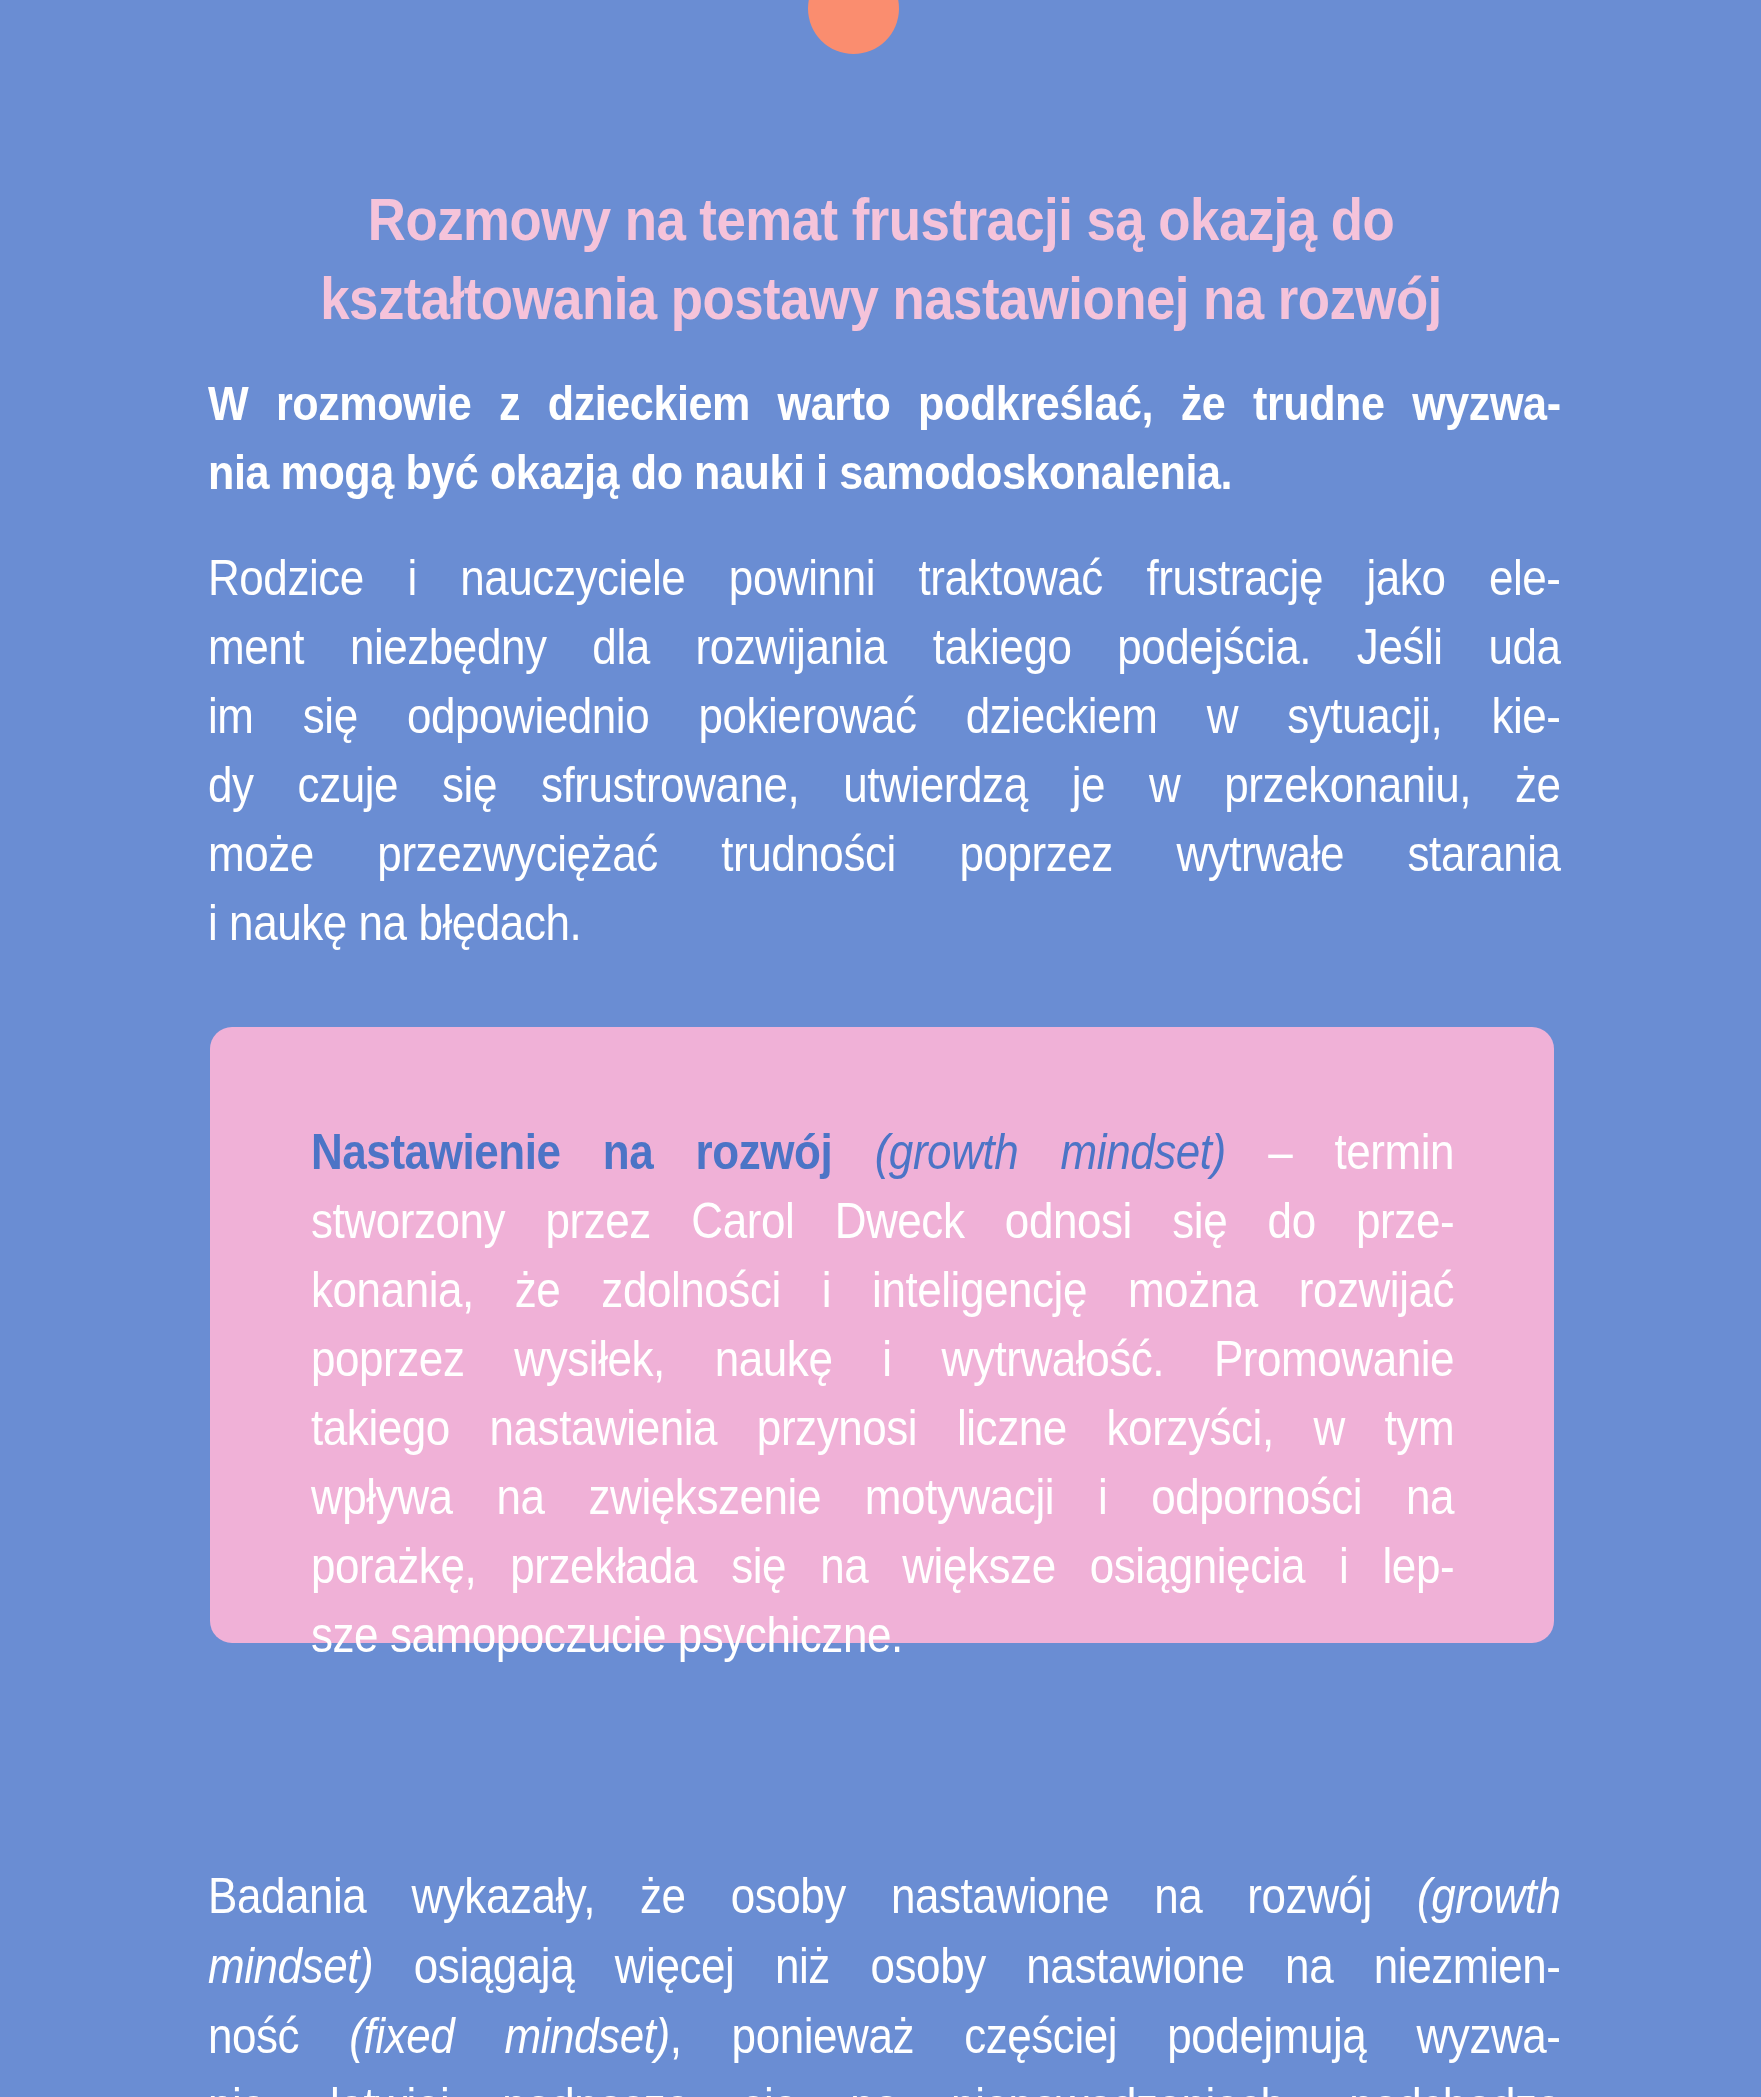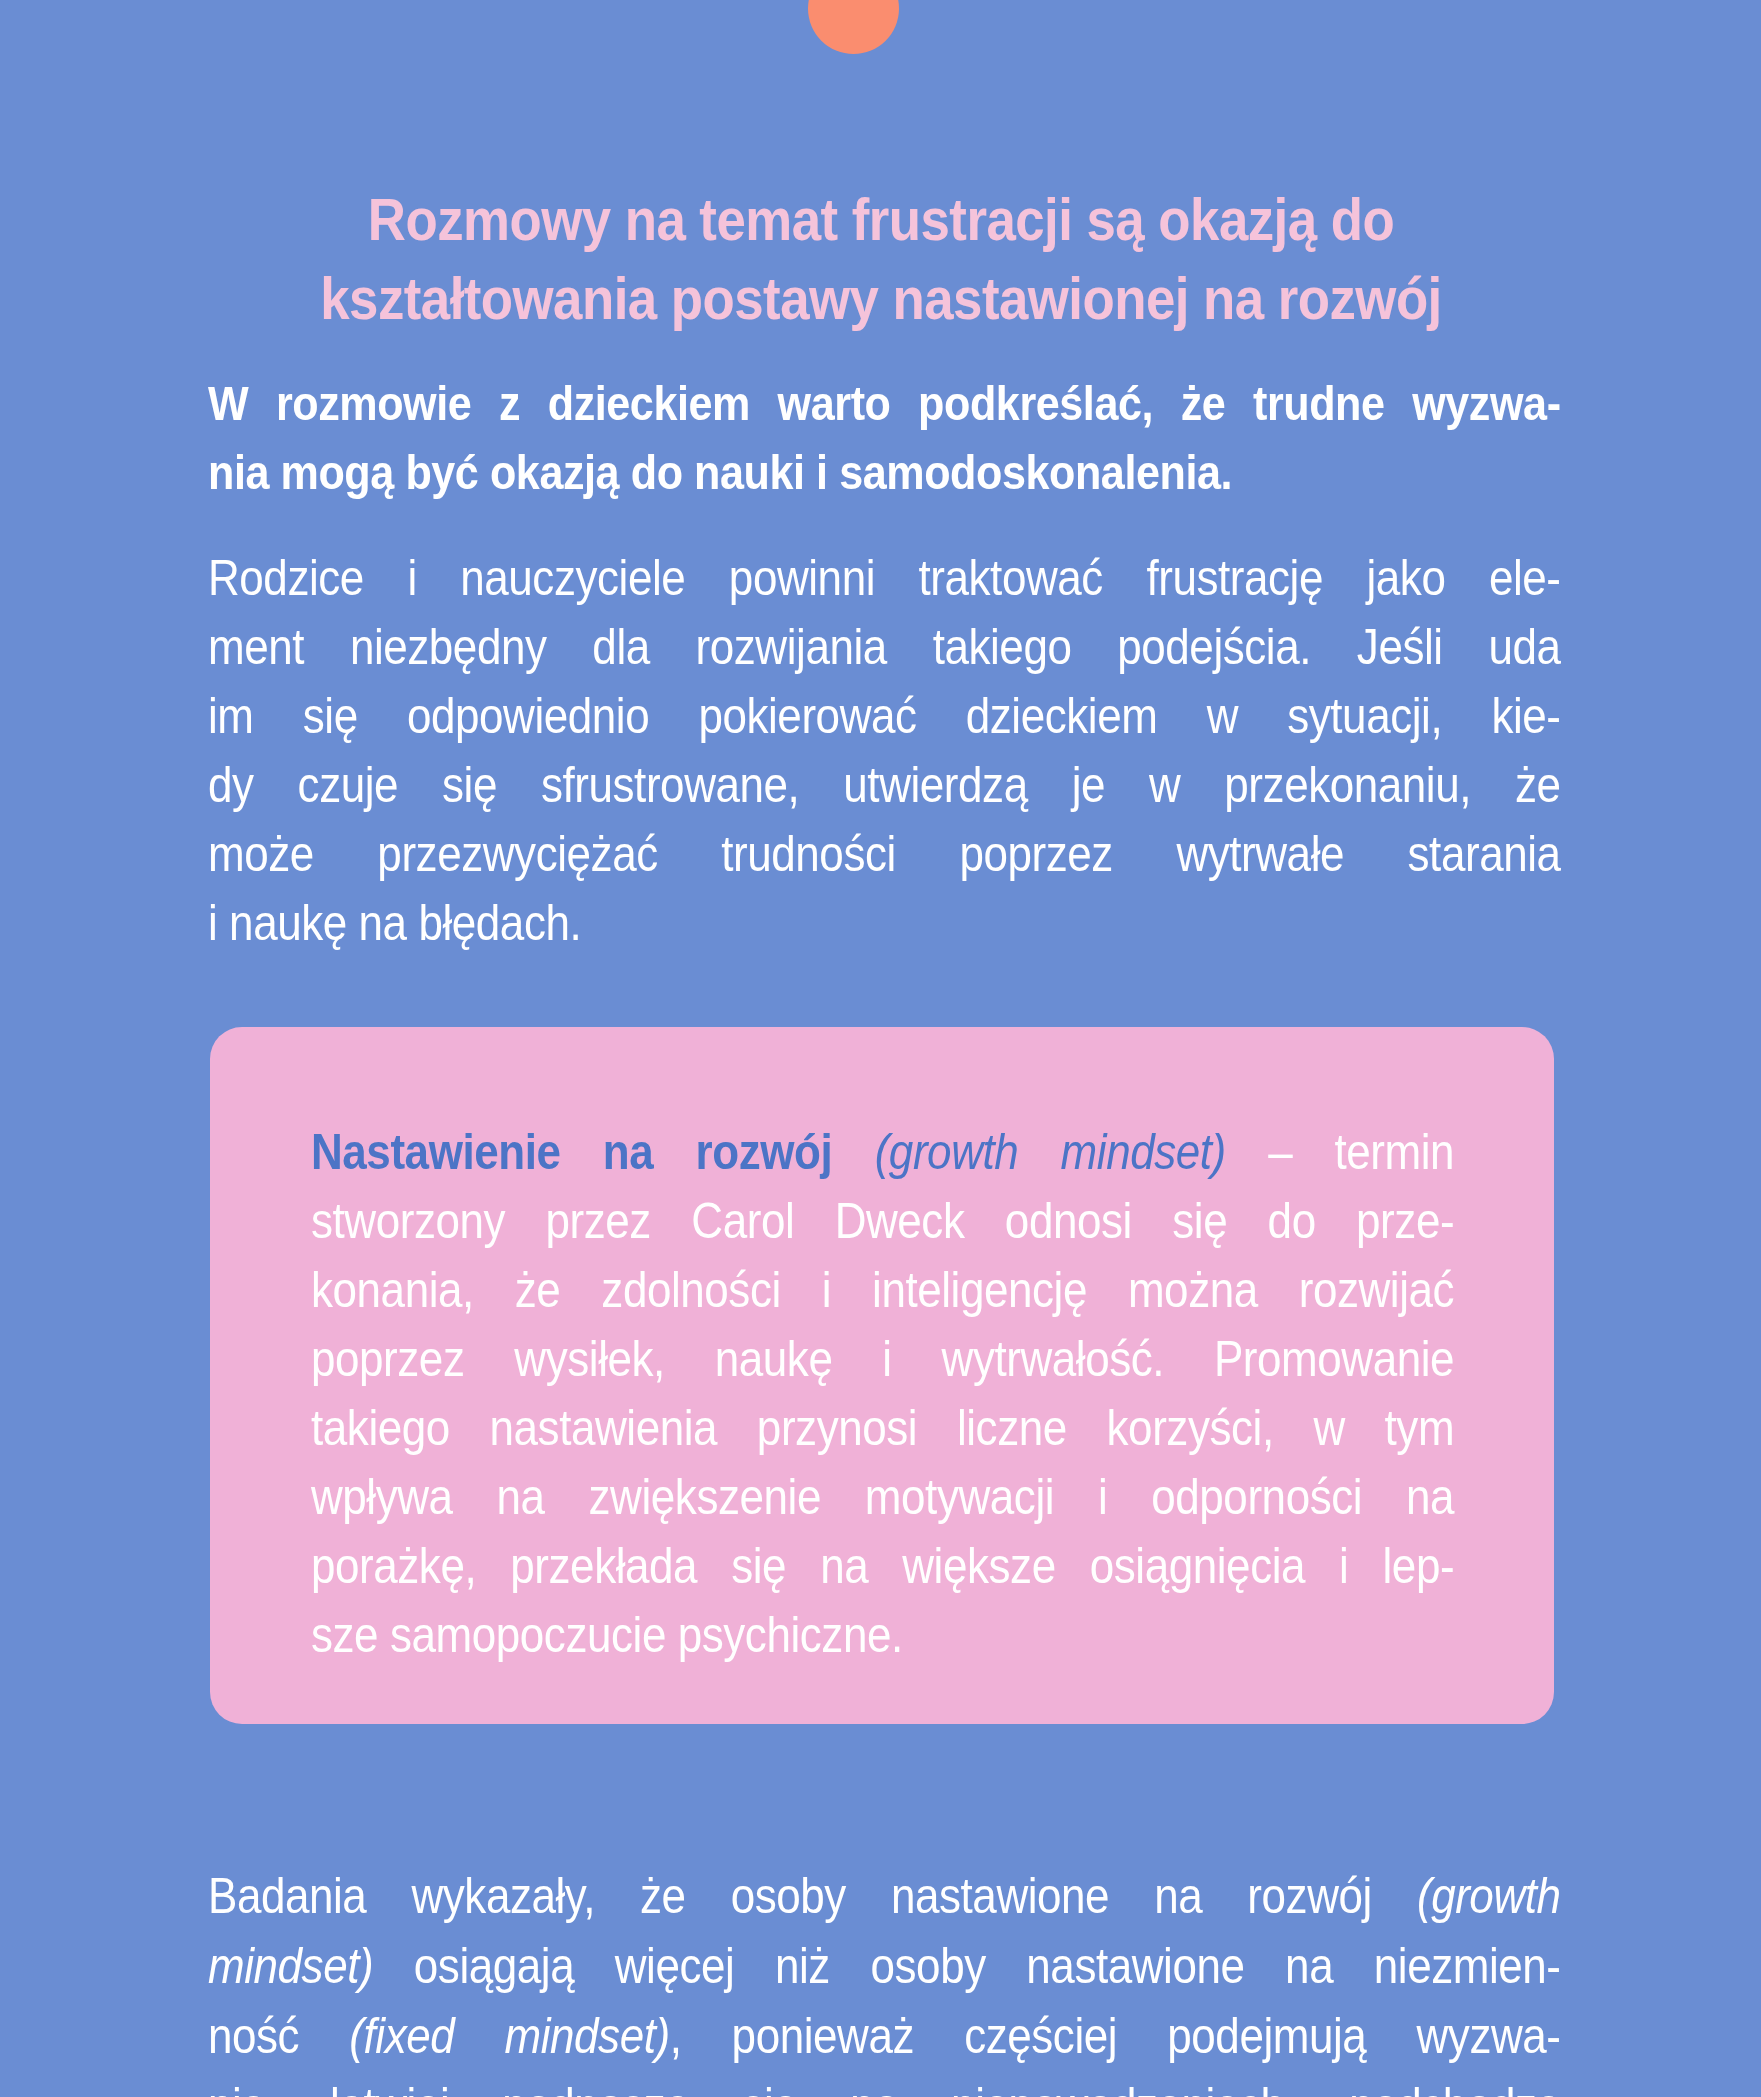--- a/index.html
+++ b/index.html
@@ -31,8 +31,8 @@
   .p-development { top: 544px; font-size: 50px; line-height: 69px; font-weight: 400; }
   .p-research { top: 1861px; font-size: 50px; line-height: 70px; font-weight: 400; }
   .infobox {
-    position: absolute; left: 210px; top: 1027px; width: 1344px; height: 697px;
-    background: #f0b1d7; border-radius: 32px;
+    position: absolute; left: 210px; top: 1027px; width: 1344px; height: 616px;
+    background: #f0b1d7; border-radius: 22px;
   }
   .infobox-text {
     position: absolute; left: 101px; top: 91px; width: 1299px;

